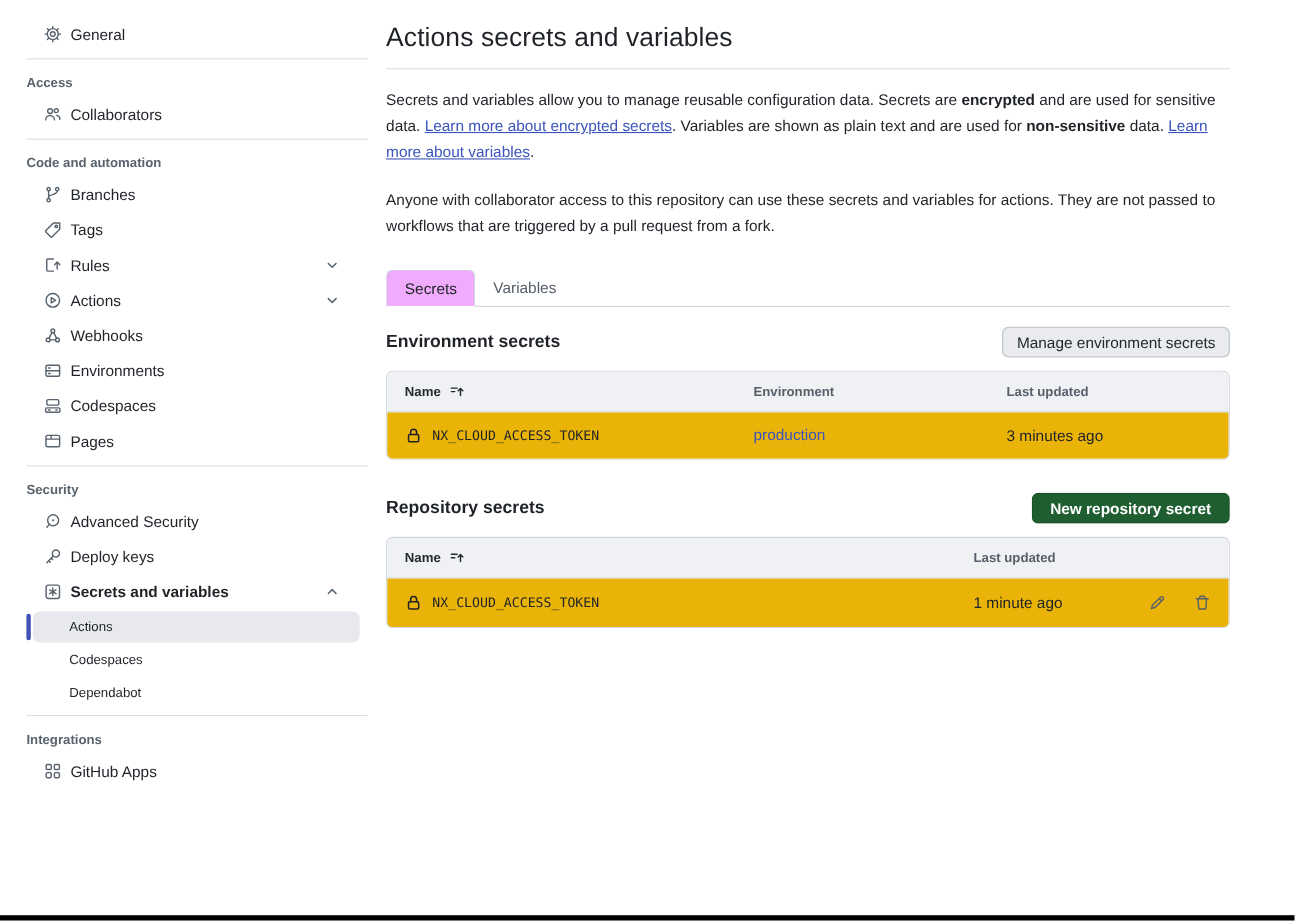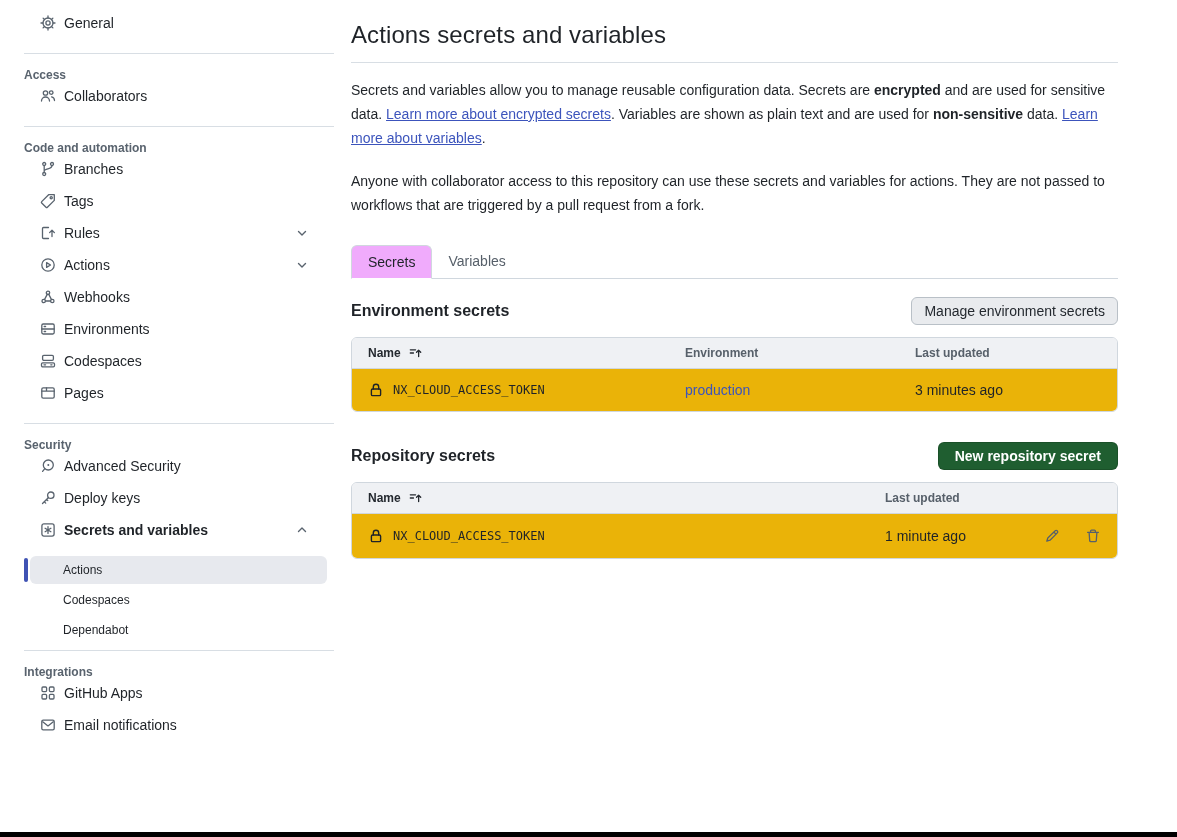--- a/index.html
+++ b/index.html
@@ -9,7 +9,7 @@
 
   
   .sidebar { position:absolute; left:0; top:0; width:335px; padding-top:15px; }
-  .side-item { display:flex; align-items:flex-start; height:32px; padding-left:40px; padding-right:17px; font-size:14px; cursor:pointer; }
+  .side-item { display:flex; align-items:center; height:32px; padding-left:40px; padding-right:17px; font-size:14px; cursor:pointer; }
   .side-item .ic { margin-right:8px; flex:0 0 16px; }
   .side-item .chev { margin-left:auto; }
   .side-item.bold span.lbl { font-weight:700; }

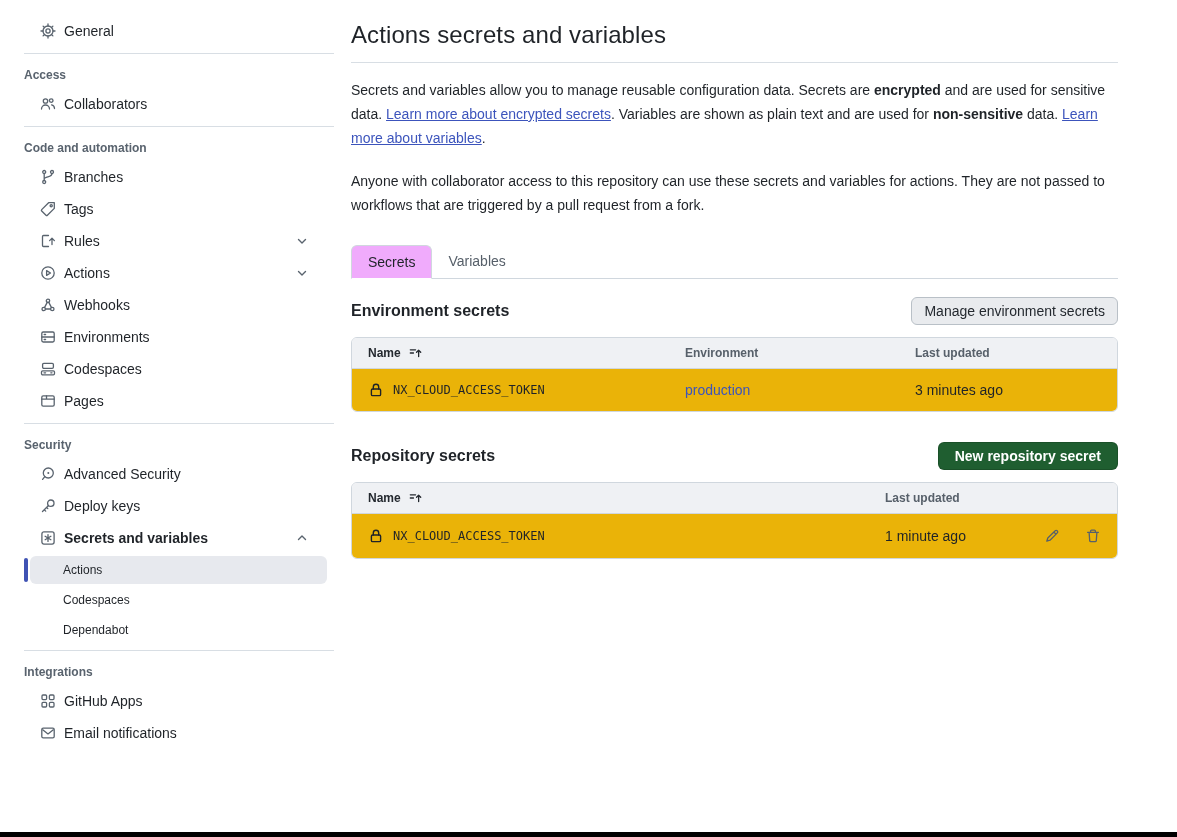--- a/index.html
+++ b/index.html
@@ -49,7 +49,7 @@
                font-family:"Liberation Sans","DejaVu Sans",sans-serif; }
 
   .table { margin-top:12px; border:1px solid #d0d7de; border-radius:6px; overflow:hidden; }
-  .t-head { background:#eff1f4; border-bottom:1px solid #d0d7de; height:31px; font-size:12px; font-weight:700; }
+  .t-head { background:#eff1f4; border-bottom:1px solid #d0d7de; height:37px; font-size:12px; font-weight:700; }
   .t-row  { background:#eab308; height:42px; }
   .grid3 { display:grid; grid-template-columns:317px 230px 1fr; align-items:center; padding:0 16px; }
   .grid3r { display:grid; grid-template-columns:1fr 120px 96px; align-items:center; padding:0 16px; }

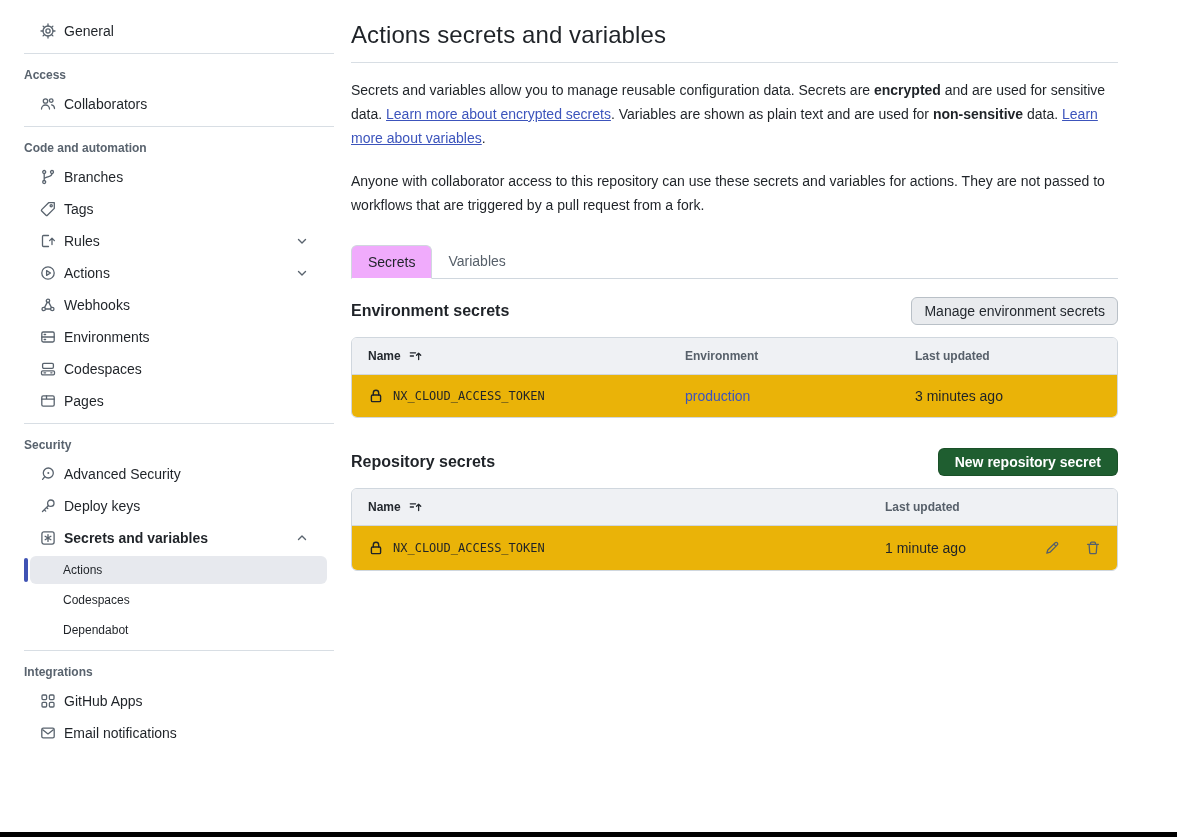--- a/index.html
+++ b/index.html
@@ -260,15 +260,6 @@
       <span class="lbl">GitHub Apps</span>
     </div>
 
-    <div class="side-item">
-      <span class="ic">
-          <svg viewBox="0 0 16 16" fill="none" stroke="currentColor" stroke-width="1.3" stroke-linejoin="round">
-            <rect x="1.8" y="3.2" width="12.4" height="9.6" rx="1.4"></rect>
-            <path d="M2.4 4.4 8 8.9l5.6-4.5"></path>
-          </svg>
-        </span>
-      <span class="lbl">Email notifications</span>
-    </div>
   </nav>
 
   <main class="main">

